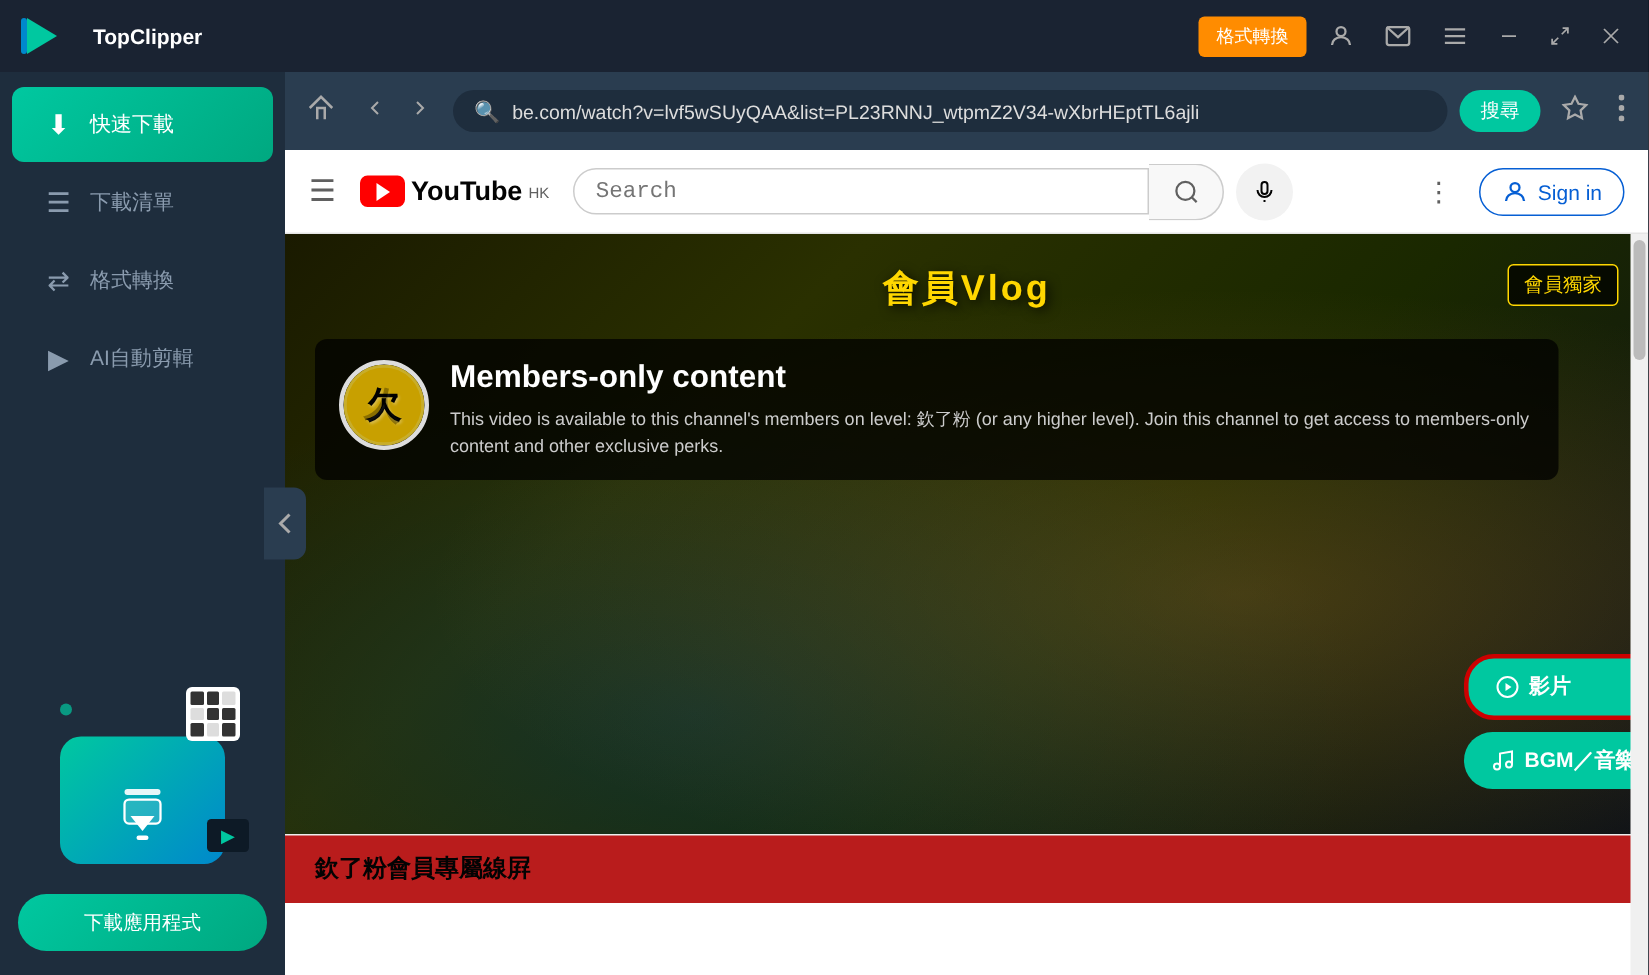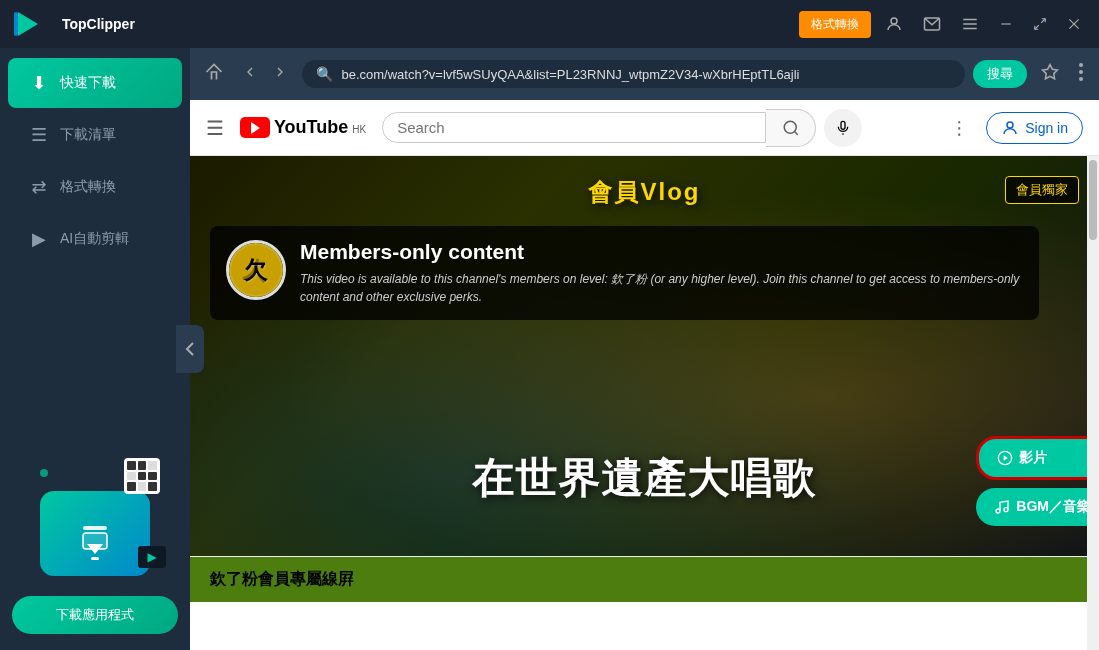--- a/index.html
+++ b/index.html
@@ -291,6 +291,7 @@
       font-size: 15px;
       color: #030303;
       background: none;
+      font-family: Liberation Mono, monospace;
     }
     .yt-search-btn {
       width: 50px;

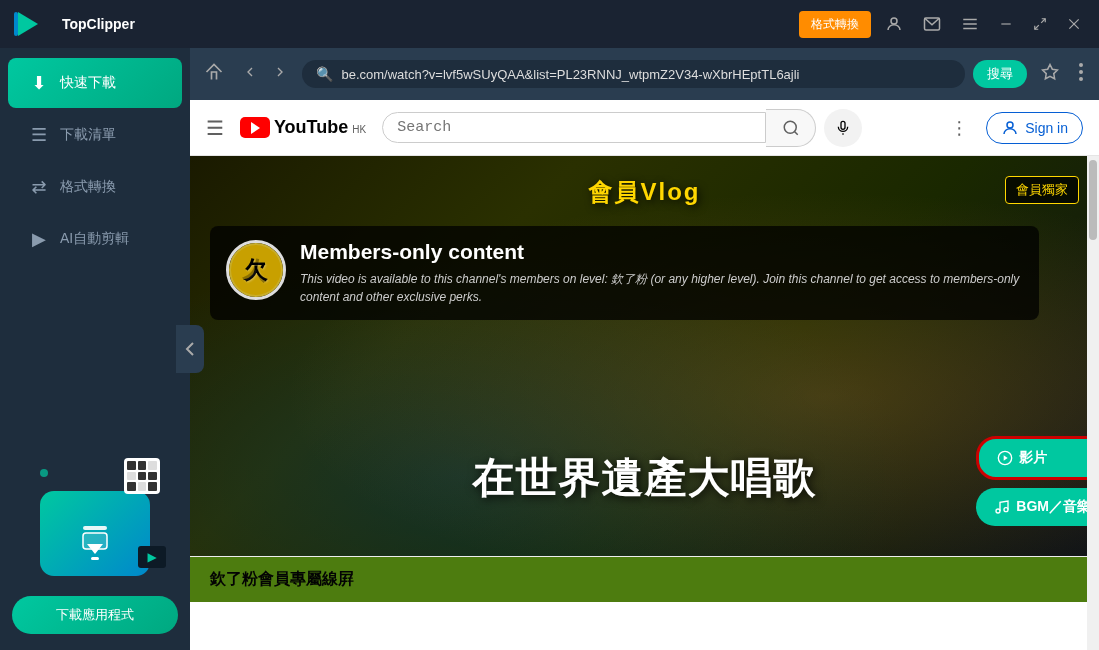--- a/index.html
+++ b/index.html
@@ -449,7 +449,6 @@
       font-size: 12px;
       color: #ccc;
       line-height: 1.5;
-      font-style: italic;
     }
     .video-big-title {
       position: absolute;

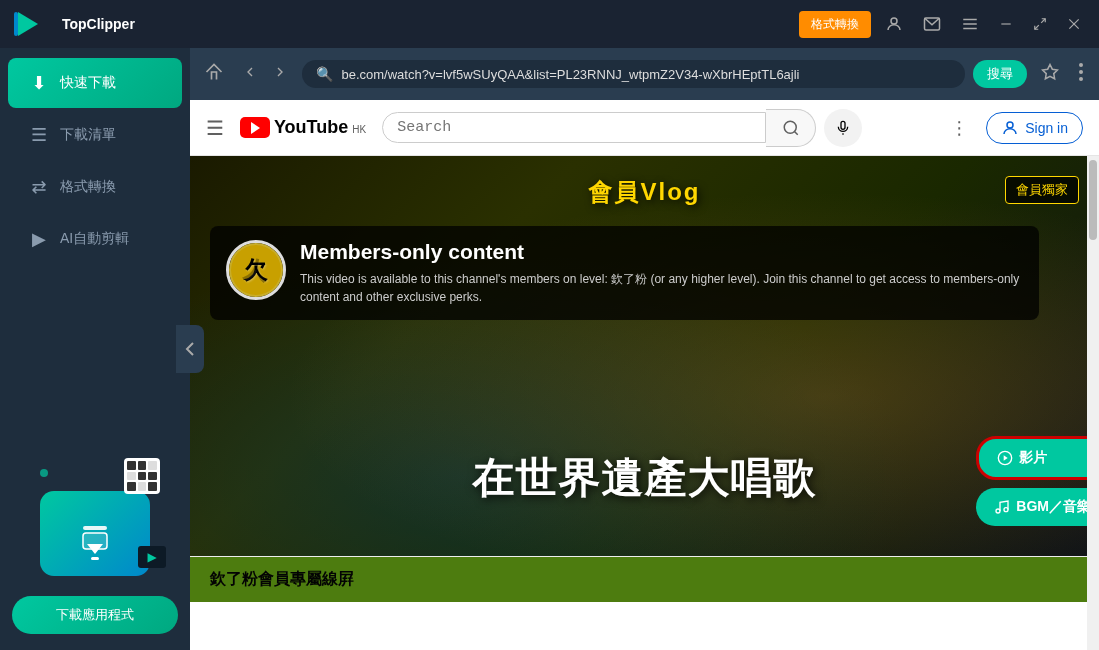--- a/index.html
+++ b/index.html
@@ -755,7 +755,6 @@
             </div>
           </div>
 
-          <div class="video-big-title">在世界遺產大唱歌</div>
 
           <div class="video-action-btns">
             <button class="action-btn-video">

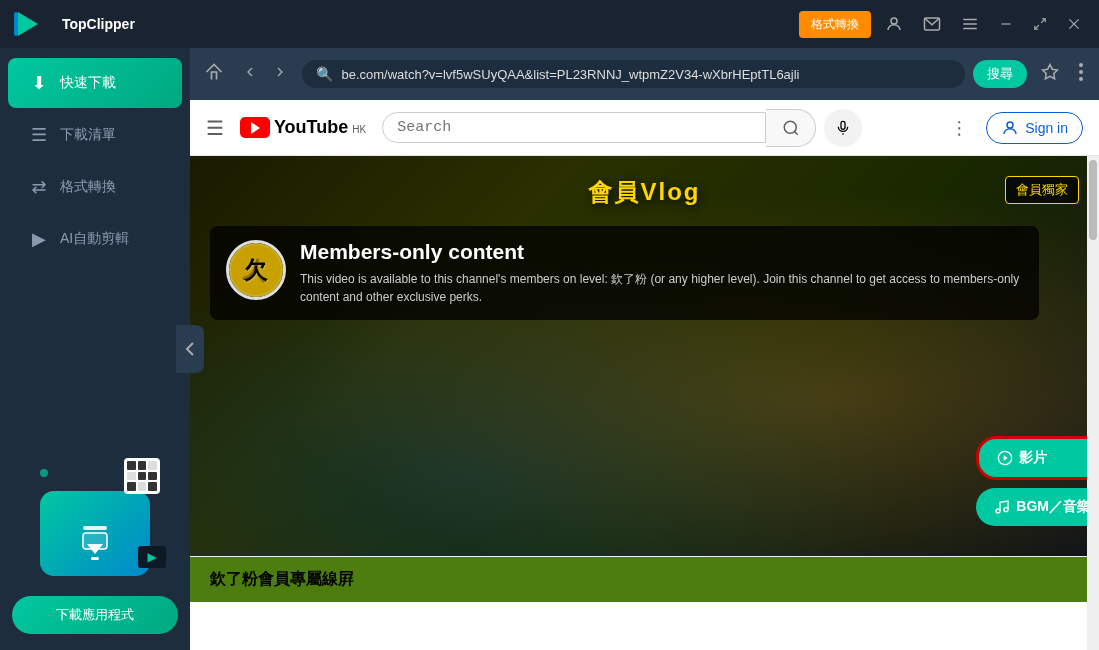--- a/index.html
+++ b/index.html
@@ -500,7 +500,7 @@
     }
     .channel-title-bar {
       padding: 12px 20px;
-      background: #4d7c0f;
+      background: #b91c1c;
       border-top: 1px solid #eee;
     }
     .channel-title-text {

